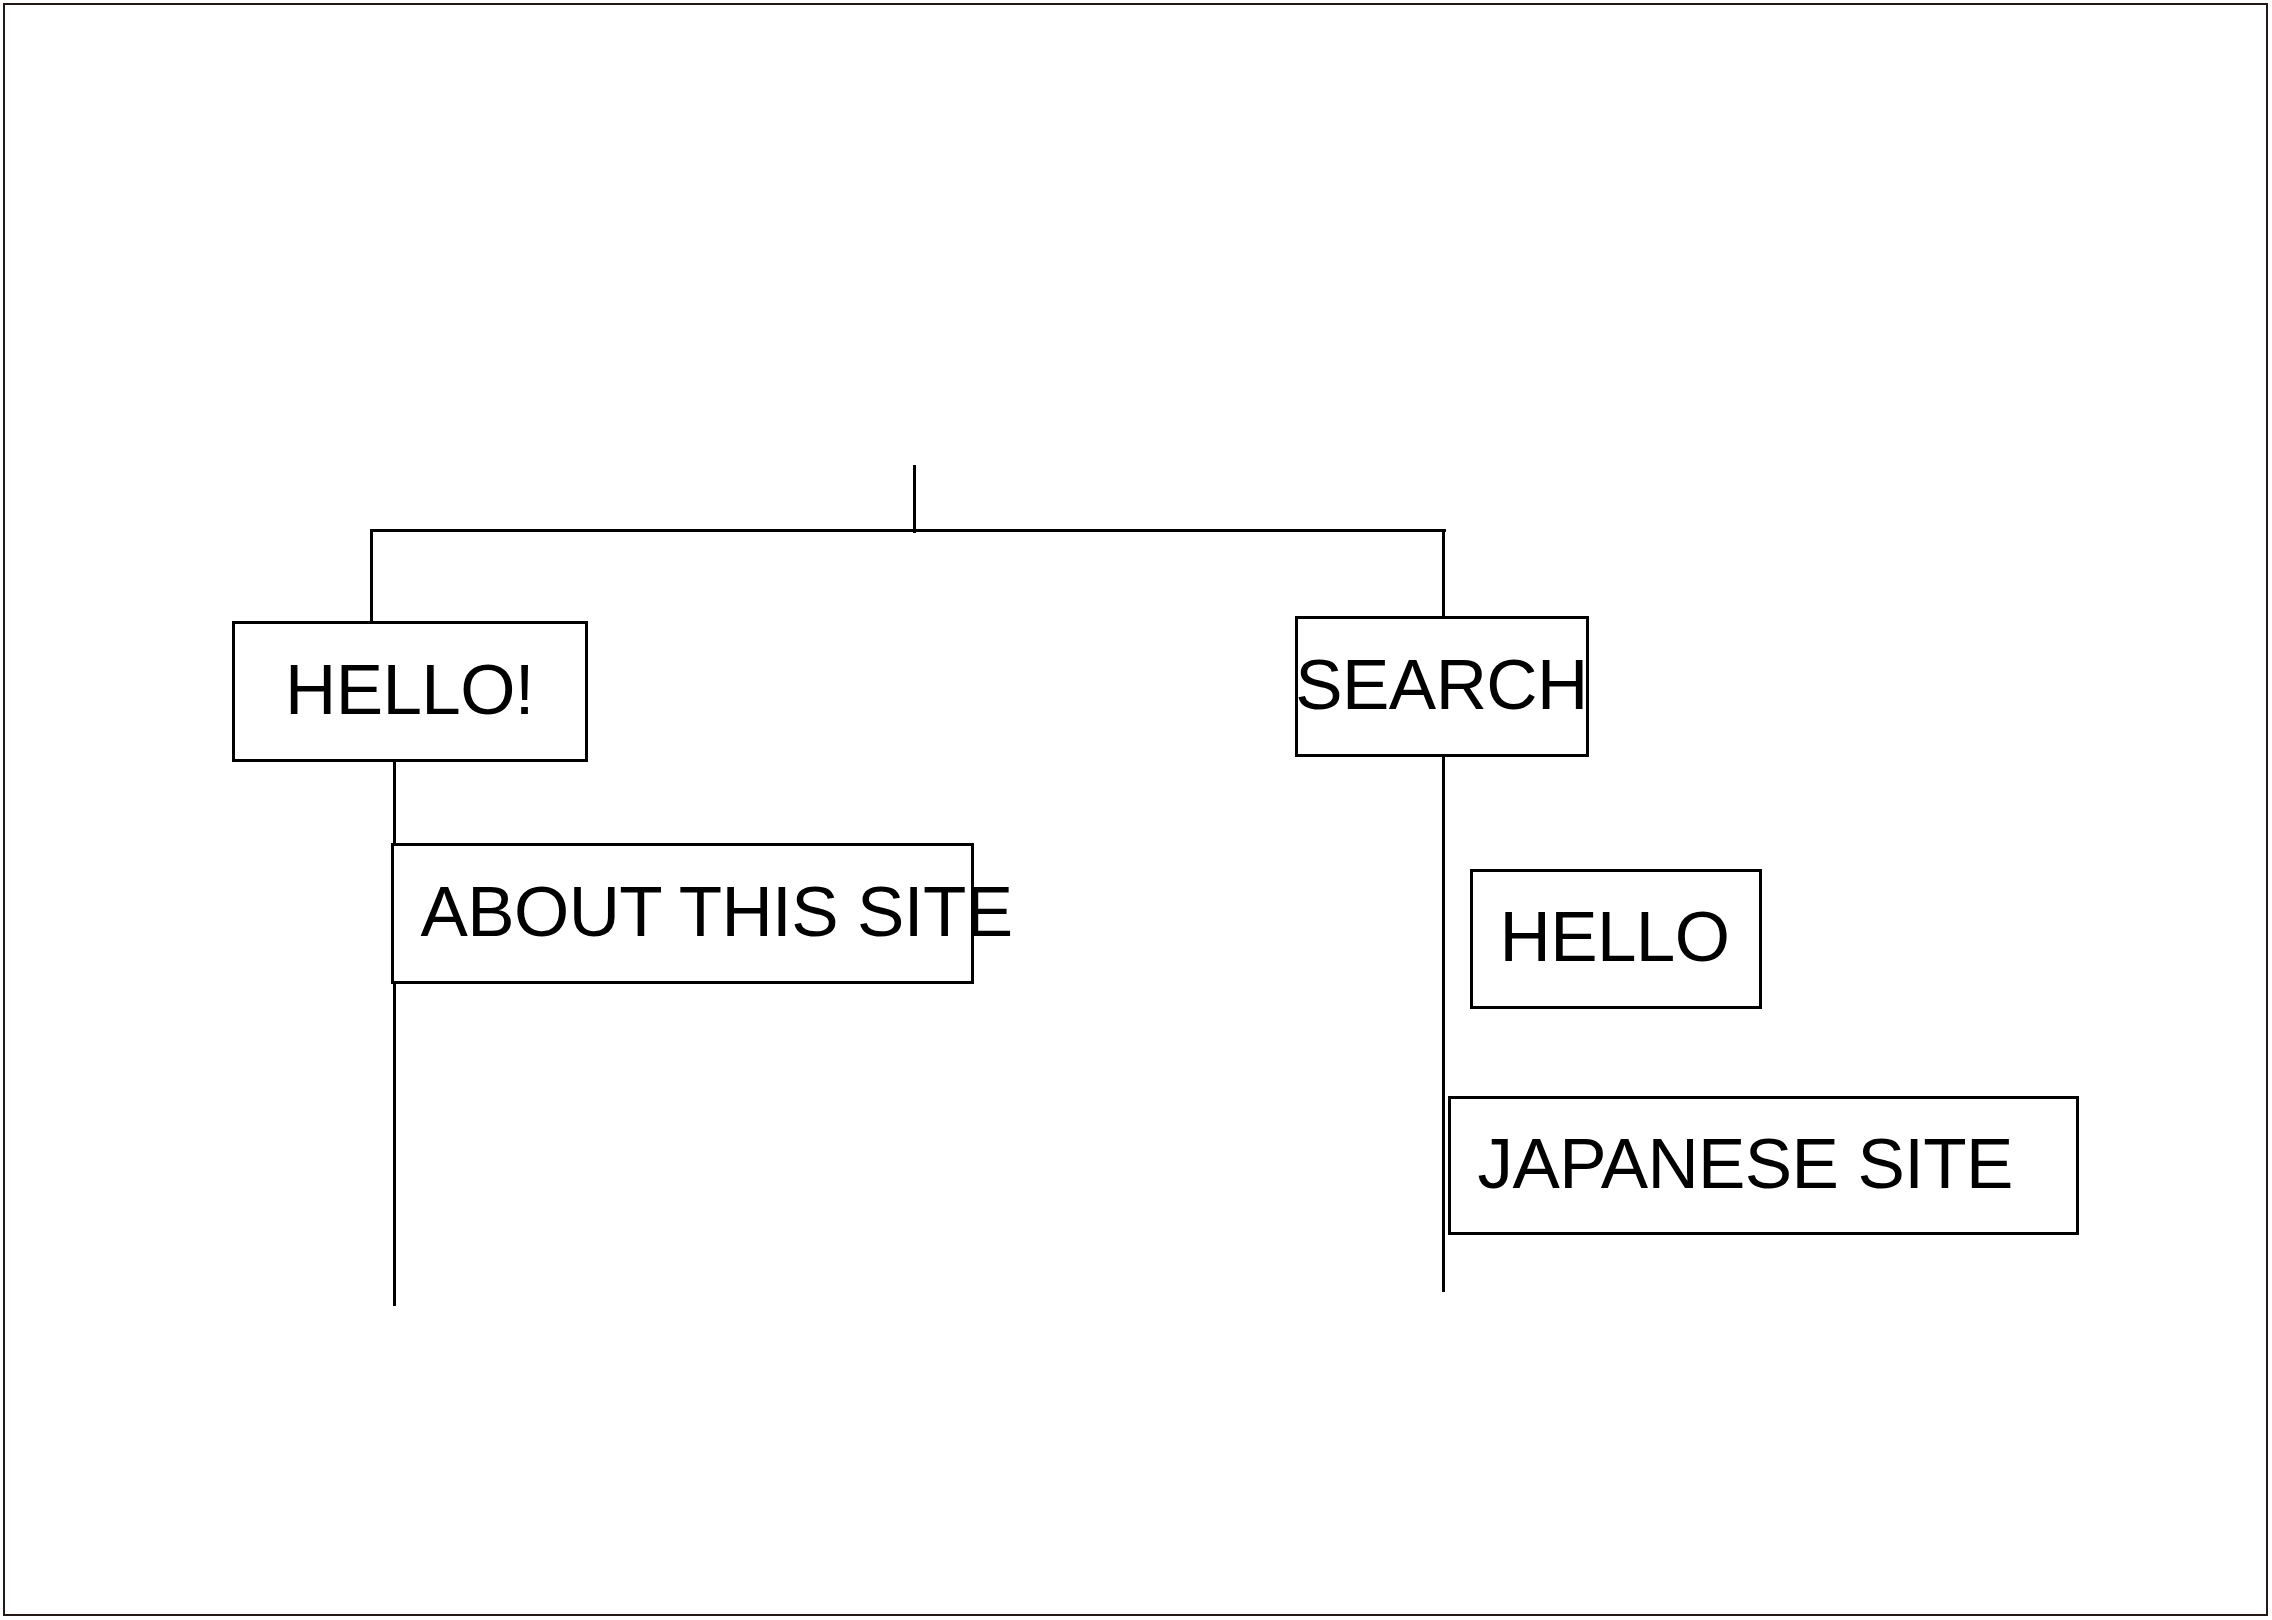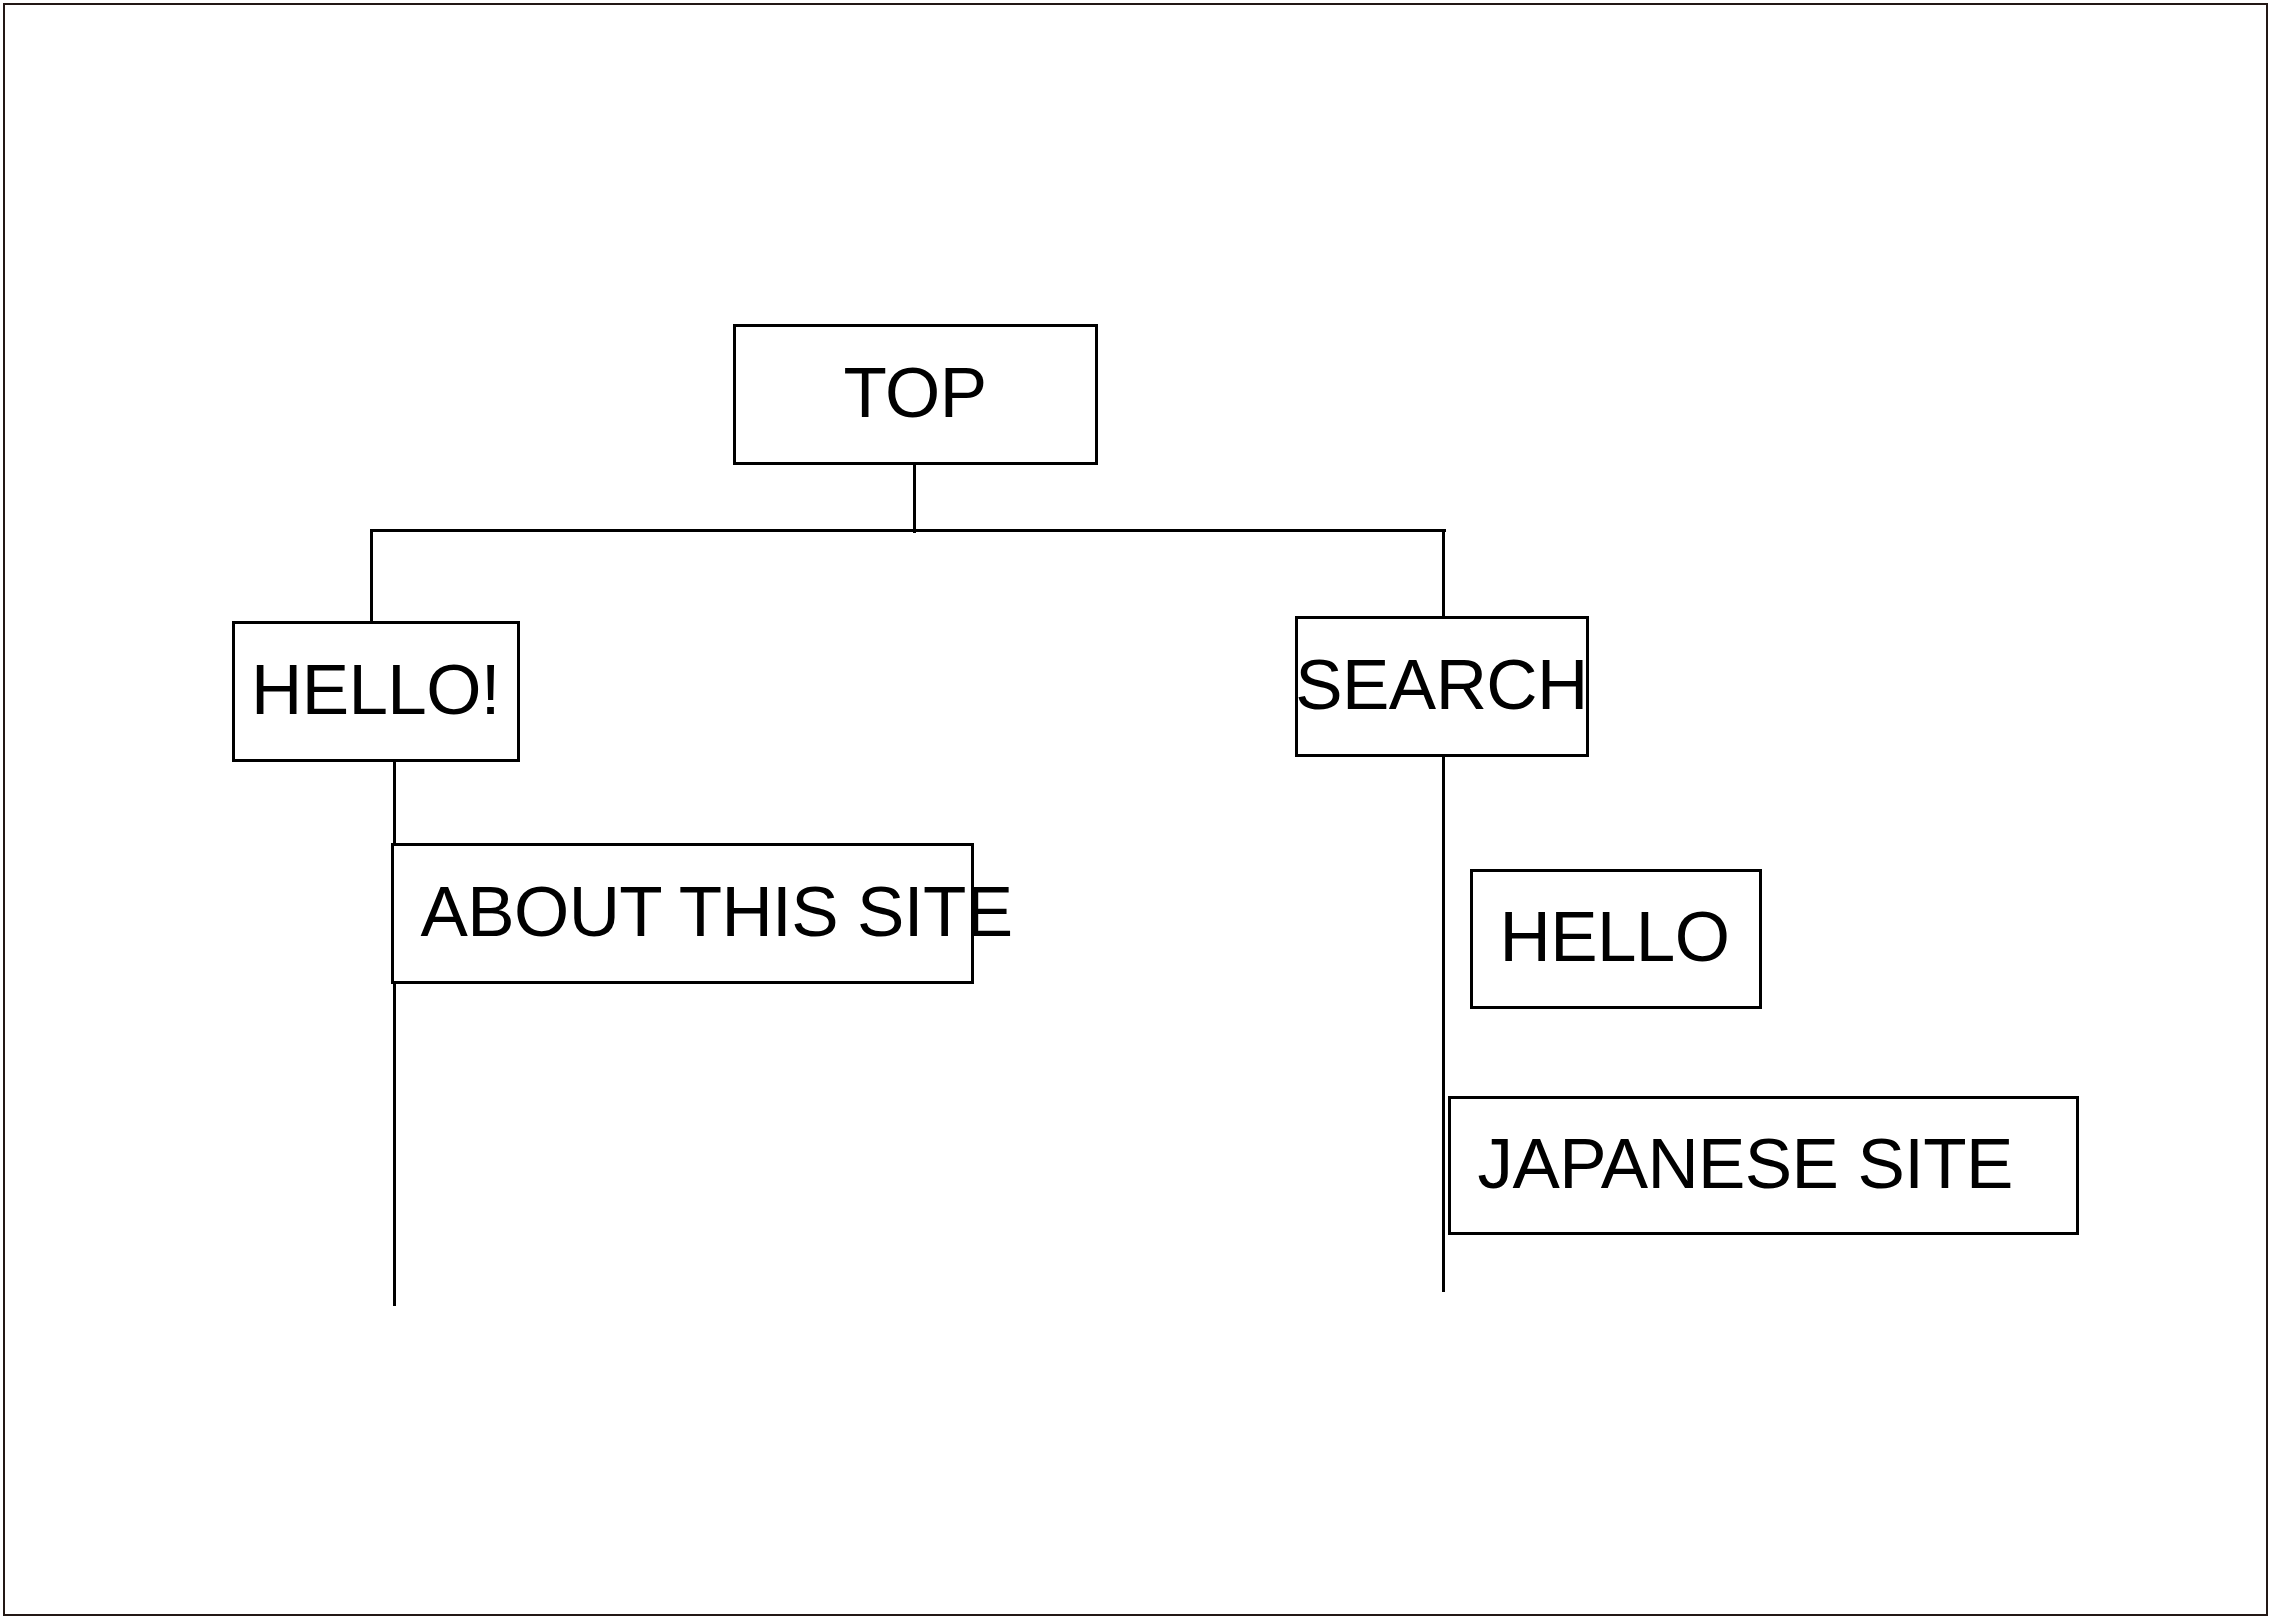--- a/index.html
+++ b/index.html
@@ -93,9 +93,6 @@
     <div class="line" id="line-stem-left"></div>
     <div class="line" id="line-stem-right"></div>
 
-    <div class="node center" id="node-top">
-      <span class="node-label">TOP</span>
-    </div>
 
     <div class="node center" id="node-hello">
       <span class="node-label">HELLO!</span>

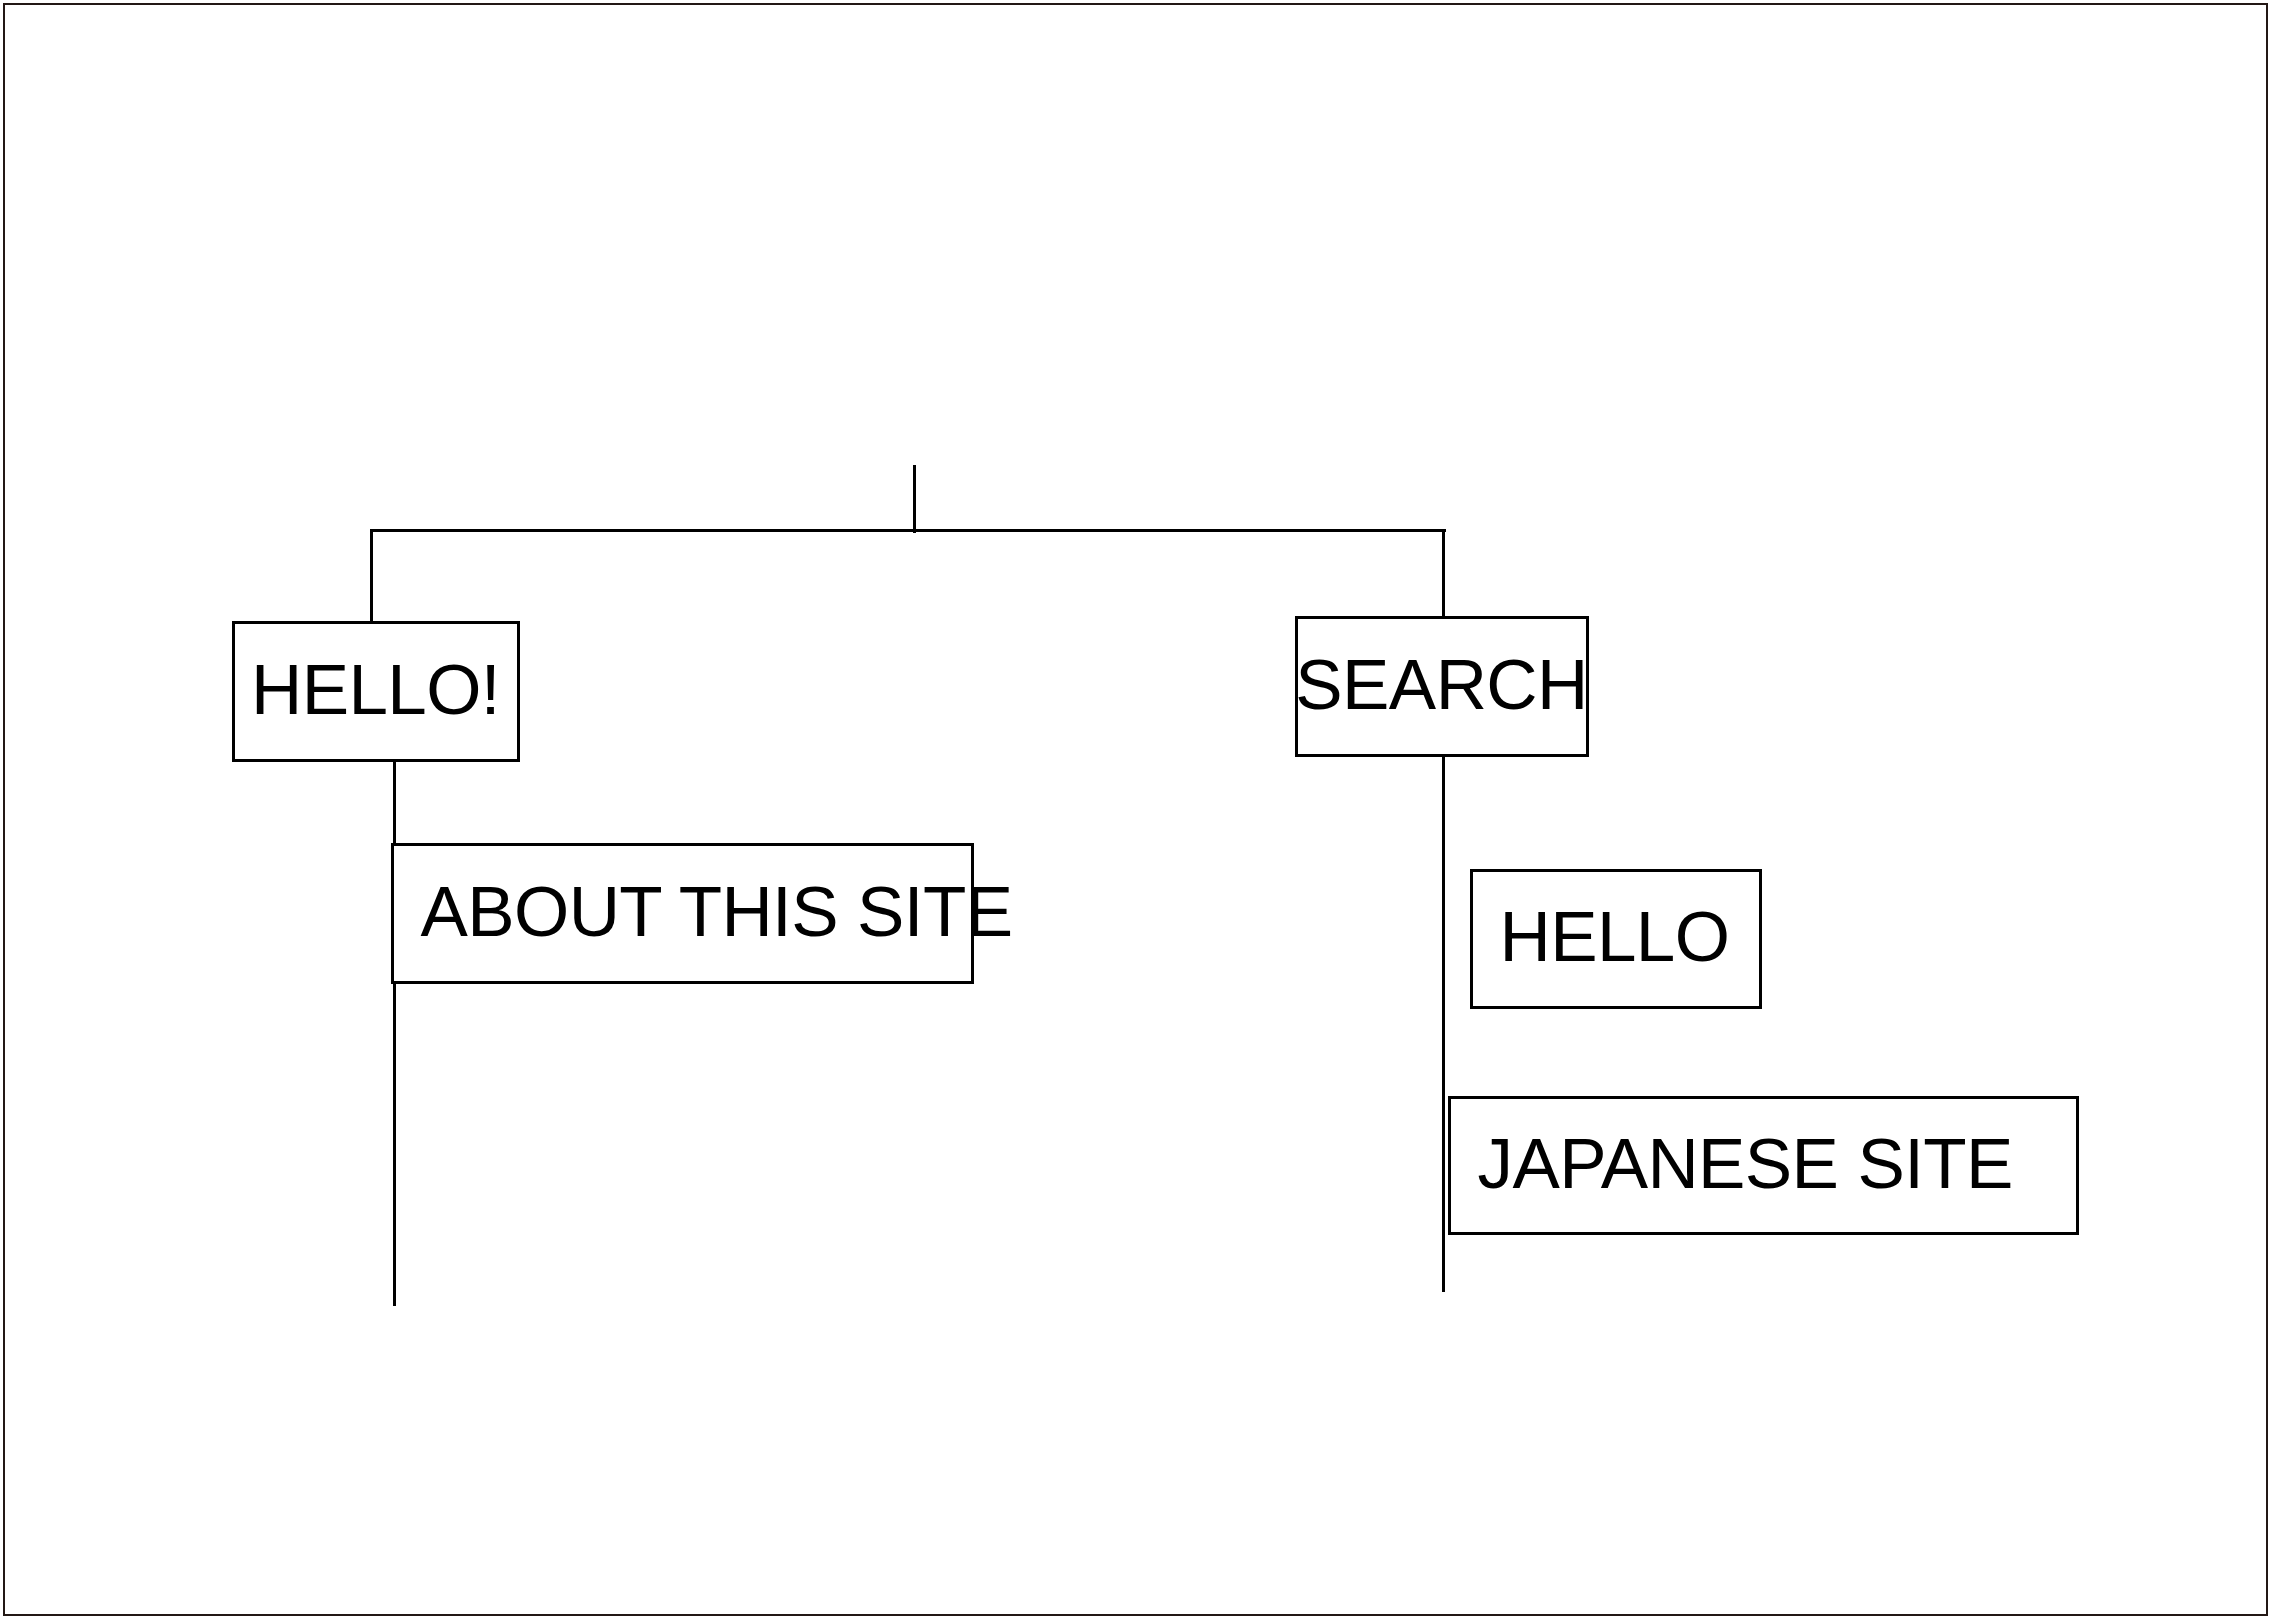--- a/index.html
+++ b/index.html
@@ -60,7 +60,7 @@
 
   
   #node-top          { left:728px; top:319px;  width:365px; height:141px; }
-  #node-hello        { left:227px;  top:616px;  width:288px; height:141px; }
+  #node-hello        { left:227px;  top:616px;  width:356px; height:141px; }
   #node-search       { left:1290px; top:611px;  width:294px; height:141px; }
   #node-about        { left:386px;  top:838px; width:583px; height:141px;align-items:center; }
   #node-howto        { left:386px;  top:1063px; width:472px; height:141px; }

